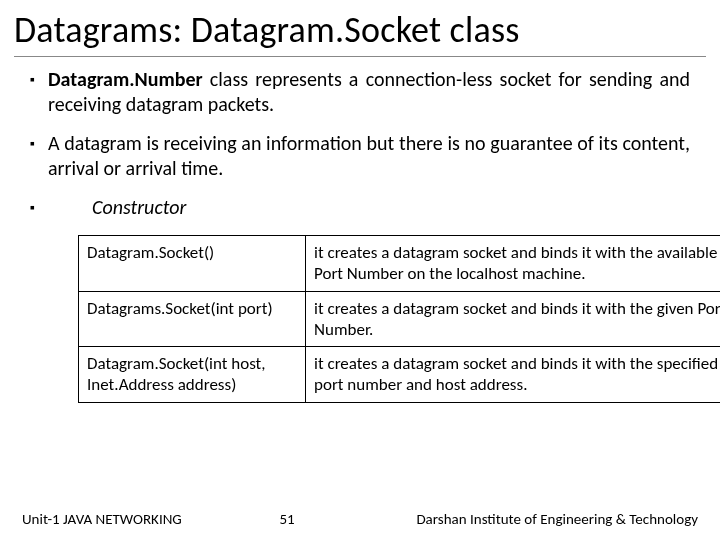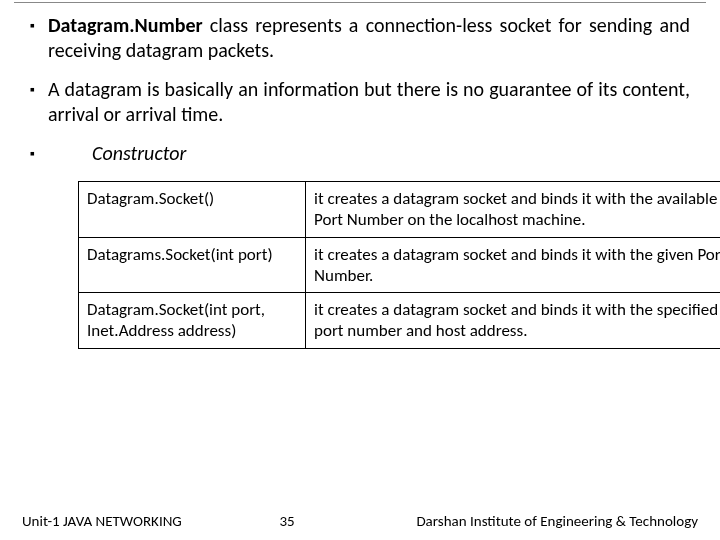--- a/index.html
+++ b/index.html
@@ -83,6 +83,7 @@
 
 <div class="slide">
 
+  <div class="title">Datagrams: Datagram.Socket class</div>
   <hr class="title-rule">
 
   <div class="body">

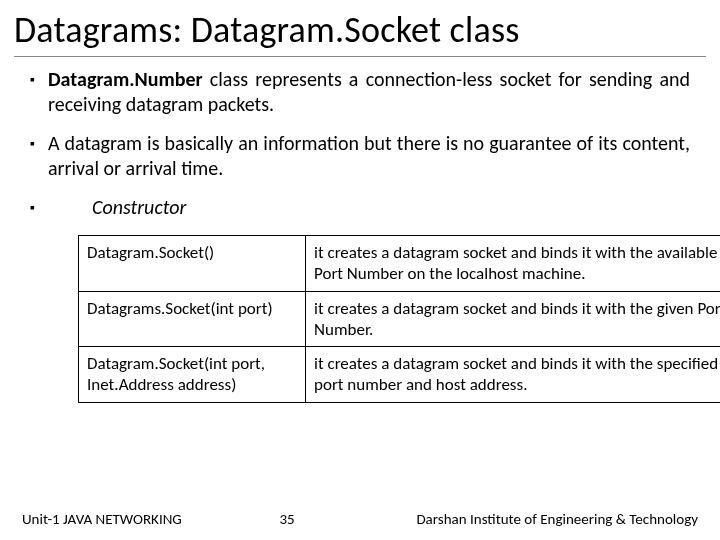--- a/index.html
+++ b/index.html
@@ -97,7 +97,7 @@
 
     <div class="bullet">
       <div class="mark">▪</div>
-      <div class="txt">A datagram is basically an information but there is no guarantee of its content, arrival or arrival time.</div>
+      <div class="txt">A datagram is receiving an information but there is no guarantee of its content, arrival or arrival time.</div>
     </div>
 
     <div class="bullet">

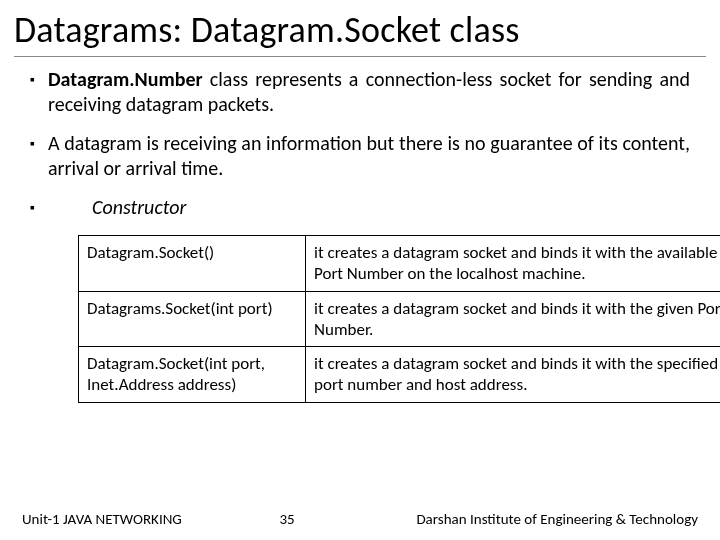--- a/index.html
+++ b/index.html
@@ -116,7 +116,7 @@
         <td>it creates a datagram socket and binds it with the given Port Number.</td>
       </tr>
       <tr>
-        <td class="c1">Datagram.Socket(int port, Inet.Address address)</td>
+        <td class="c1">Datagram.Socket(int host, Inet.Address address)</td>
         <td>it creates a datagram socket and binds it with the specified port number and host address.</td>
       </tr>
     </tbody>

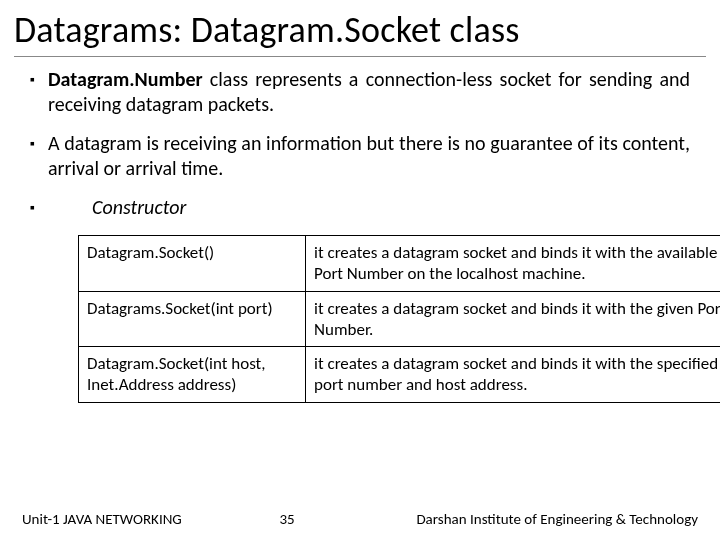--- a/index.html
+++ b/index.html
@@ -126,7 +126,7 @@
 
   <div class="footer">
     <div class="left">Unit-1 JAVA NETWORKING</div>
-    <div class="center">35</div>
+    <div class="center">51</div>
     <div class="right">Darshan Institute of Engineering &amp; Technology</div>
   </div>
 

